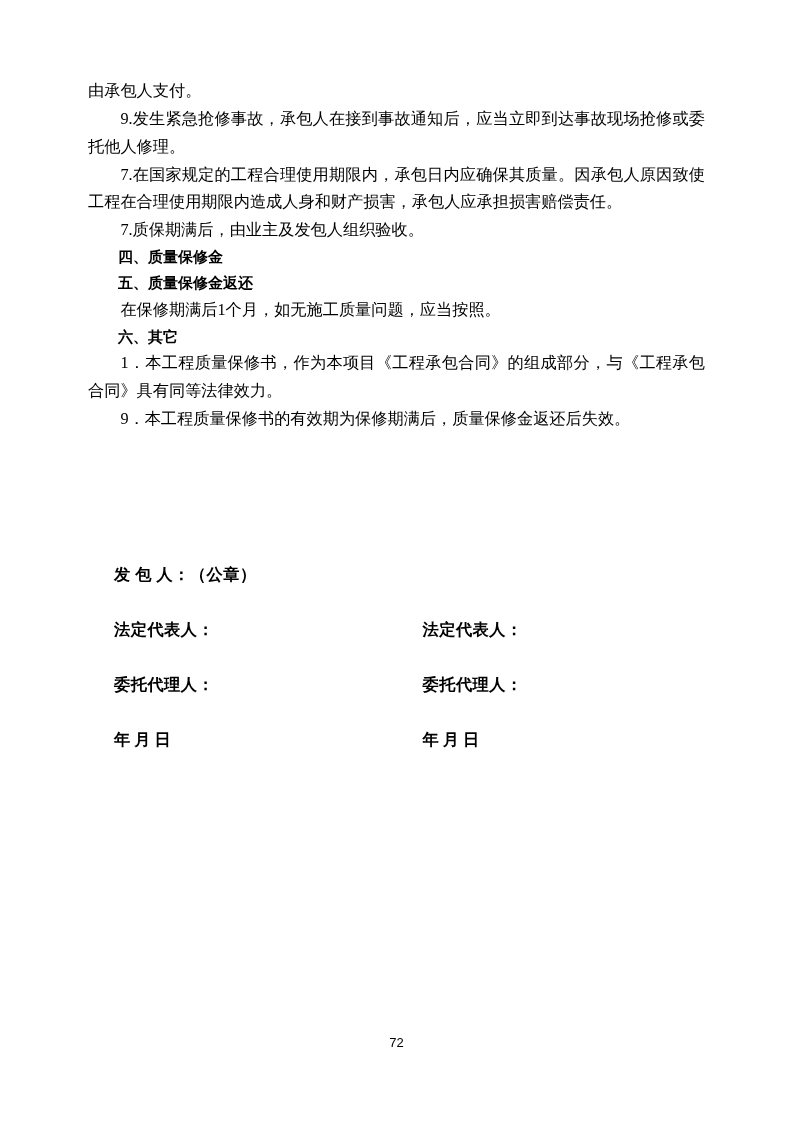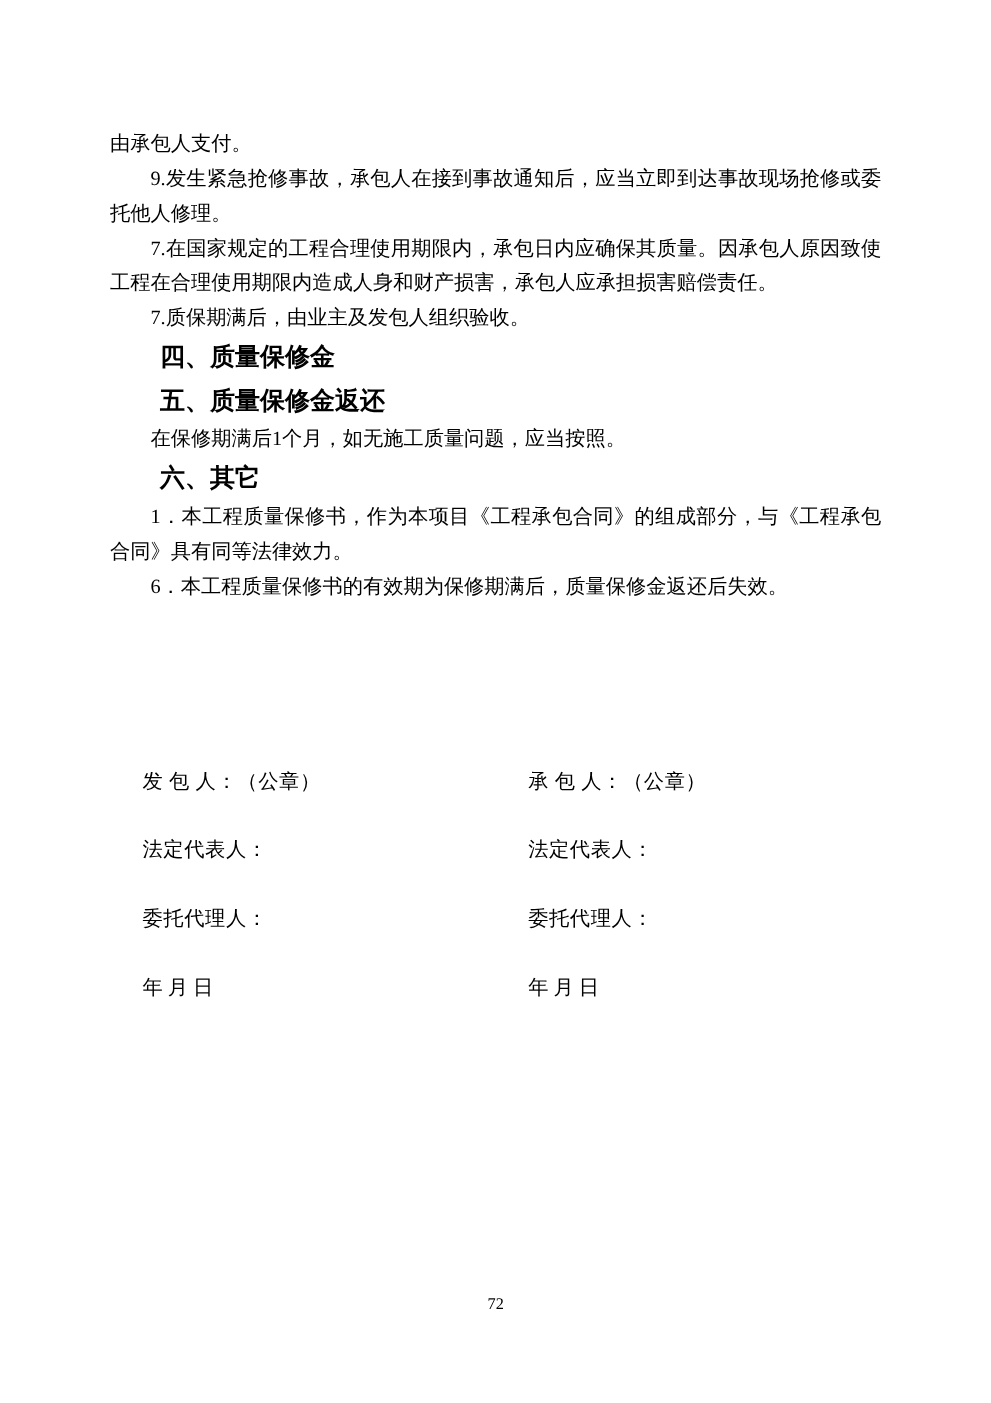--- a/index.html
+++ b/index.html
@@ -22,7 +22,7 @@
     width: 793px;
     height: 1122px;
     box-sizing: border-box;
-    padding: 102px 88px 40px 88px;
+    padding: 78px 88px 40px 88px;
   }
   .body-text {
     font-size: 16.2px;

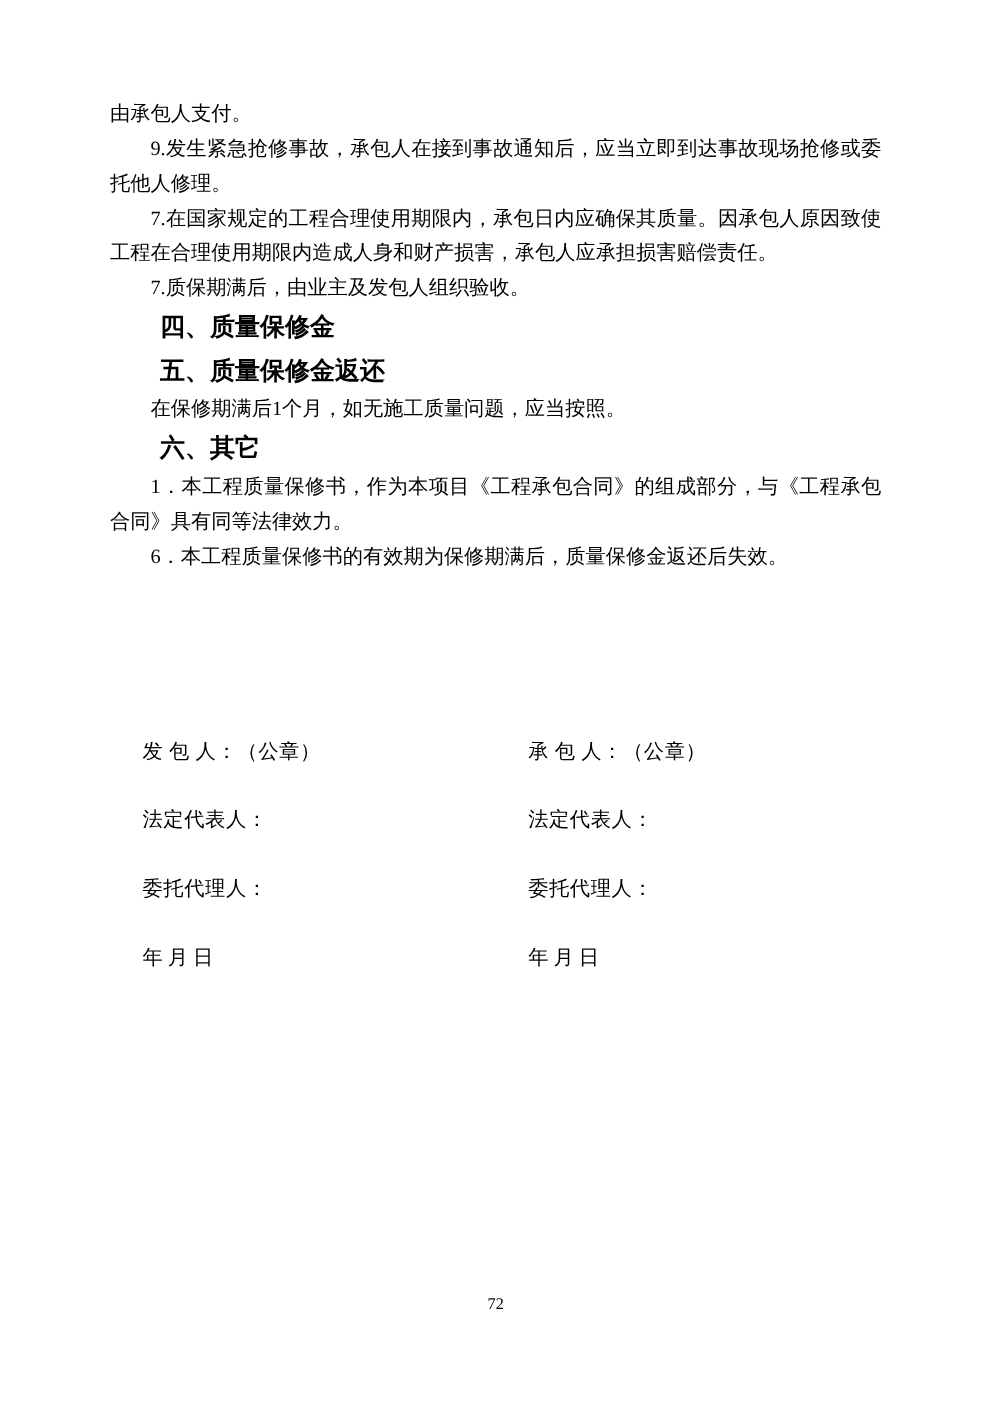--- a/index.html
+++ b/index.html
@@ -39,7 +39,7 @@
   .heading {
     font-weight: bold;
     text-indent: 2em;
-    font-size: 20px;
+    font-size: 15px;
     line-height: 1.72;
   }
   .sig-block {

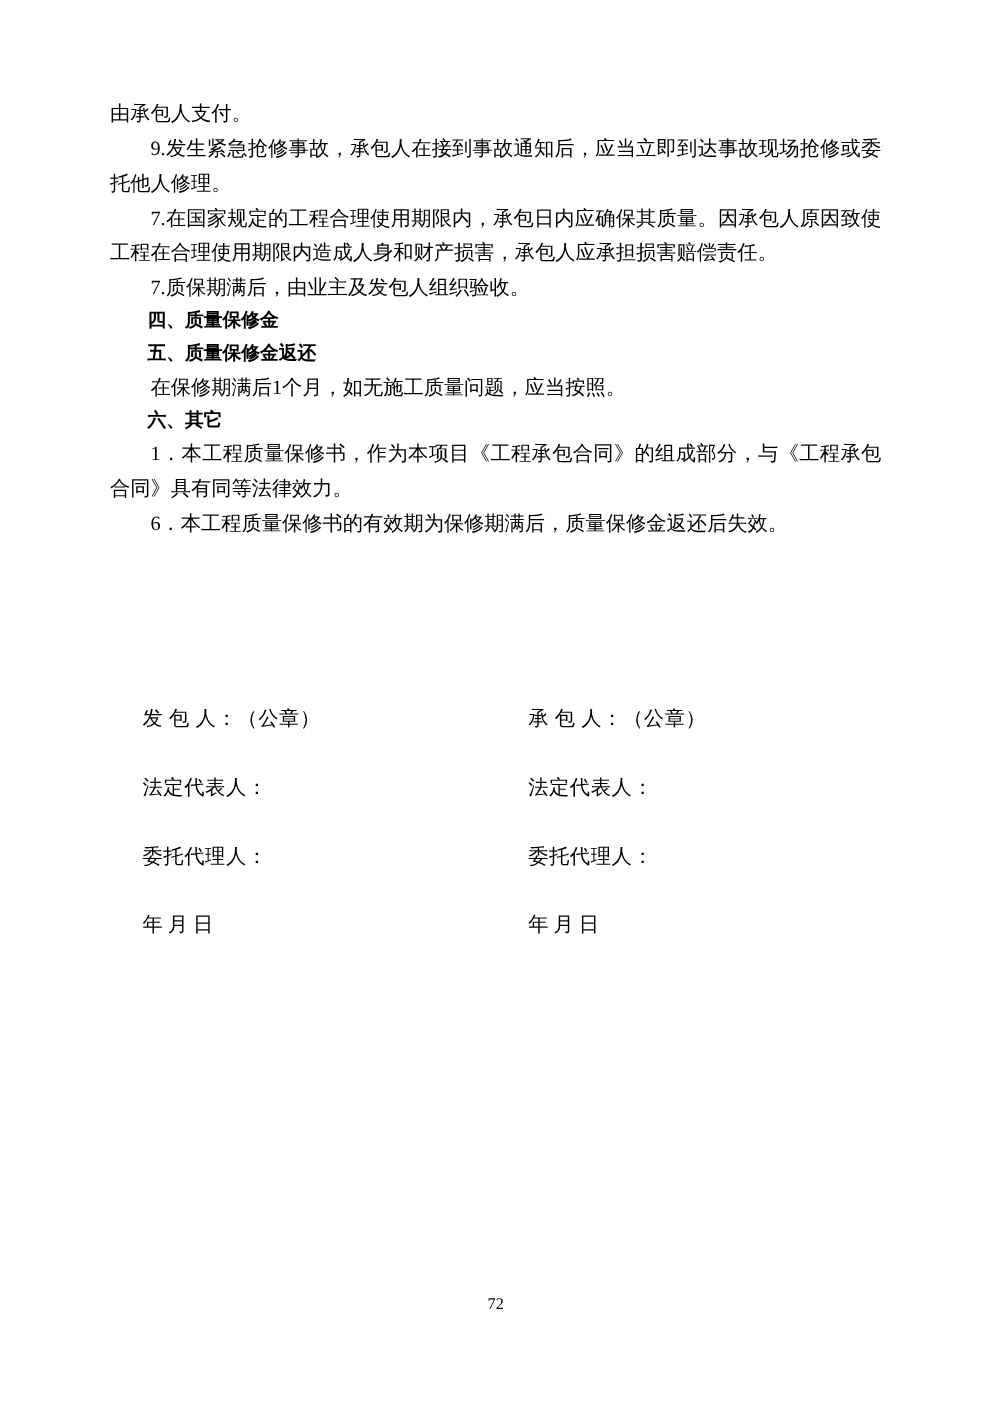--- a/index.html
+++ b/index.html
@@ -87,7 +87,7 @@
 
     <p class="heading">六、其它</p>
     <p class="indent">1．本工程质量保修书，作为本项目《工程承包合同》的组成部分，与《工程承包合同》具有同等法律效力。</p>
-    <p class="indent">6．本工程质量保修书的有效期为保修期满后，质量保修金返还后失效。</p>
+    <p class="indent">9．本工程质量保修书的有效期为保修期满后，质量保修金返还后失效。</p>
   </div>
 
   <div class="sig-block">

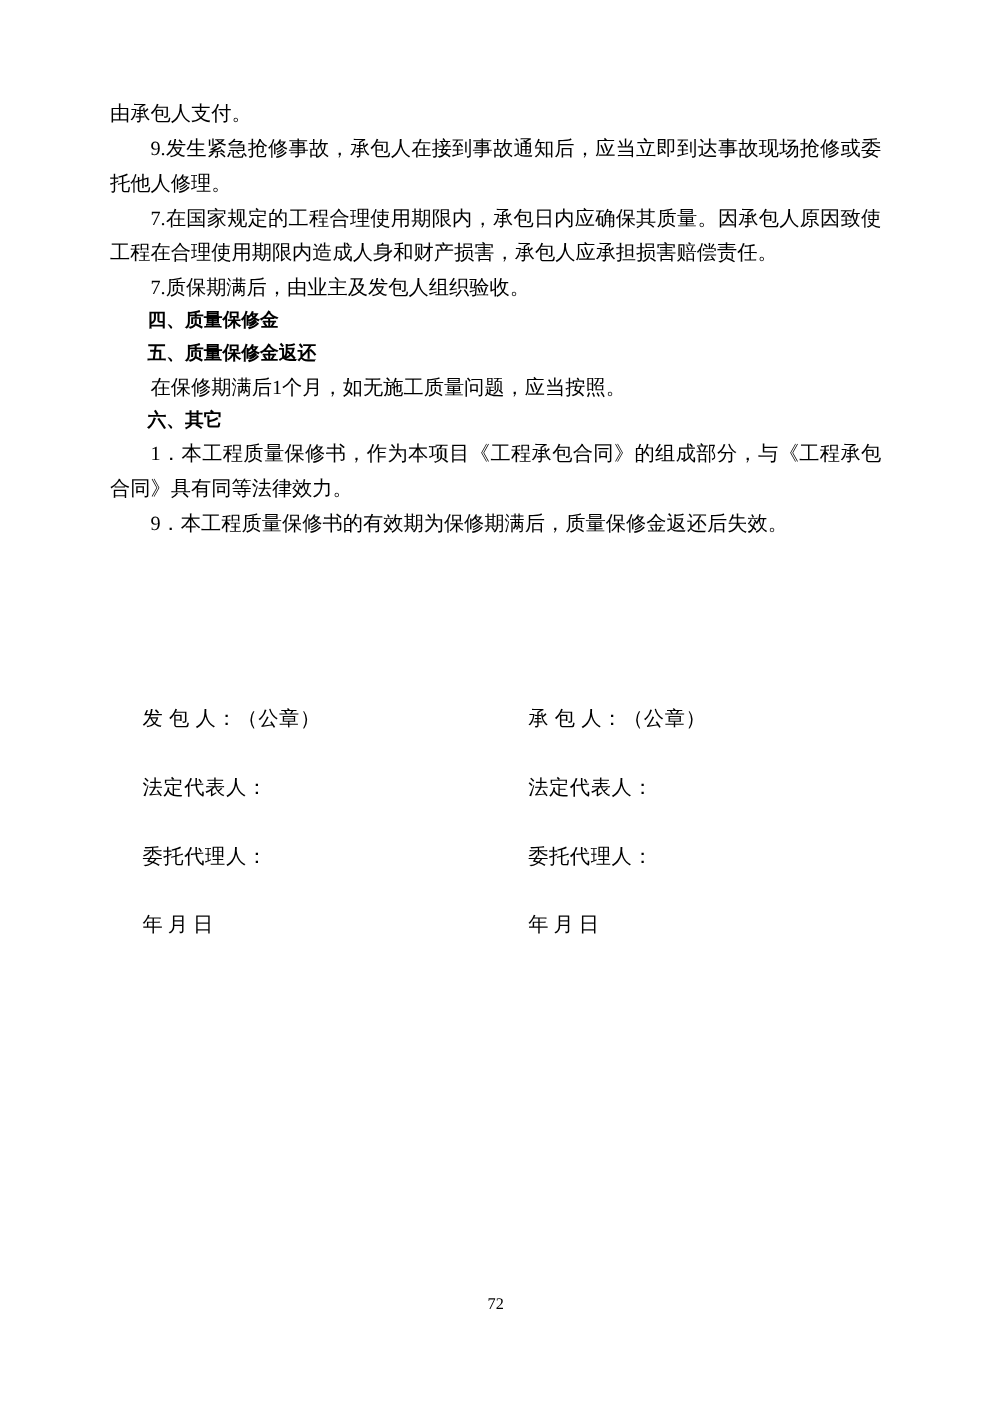--- a/index.html
+++ b/index.html
@@ -49,6 +49,7 @@
   .sig-row {
     display: flex;
     margin-bottom: 33px;
+    font-weight: bold;
   }
   .sig-col {
     width: 320px;

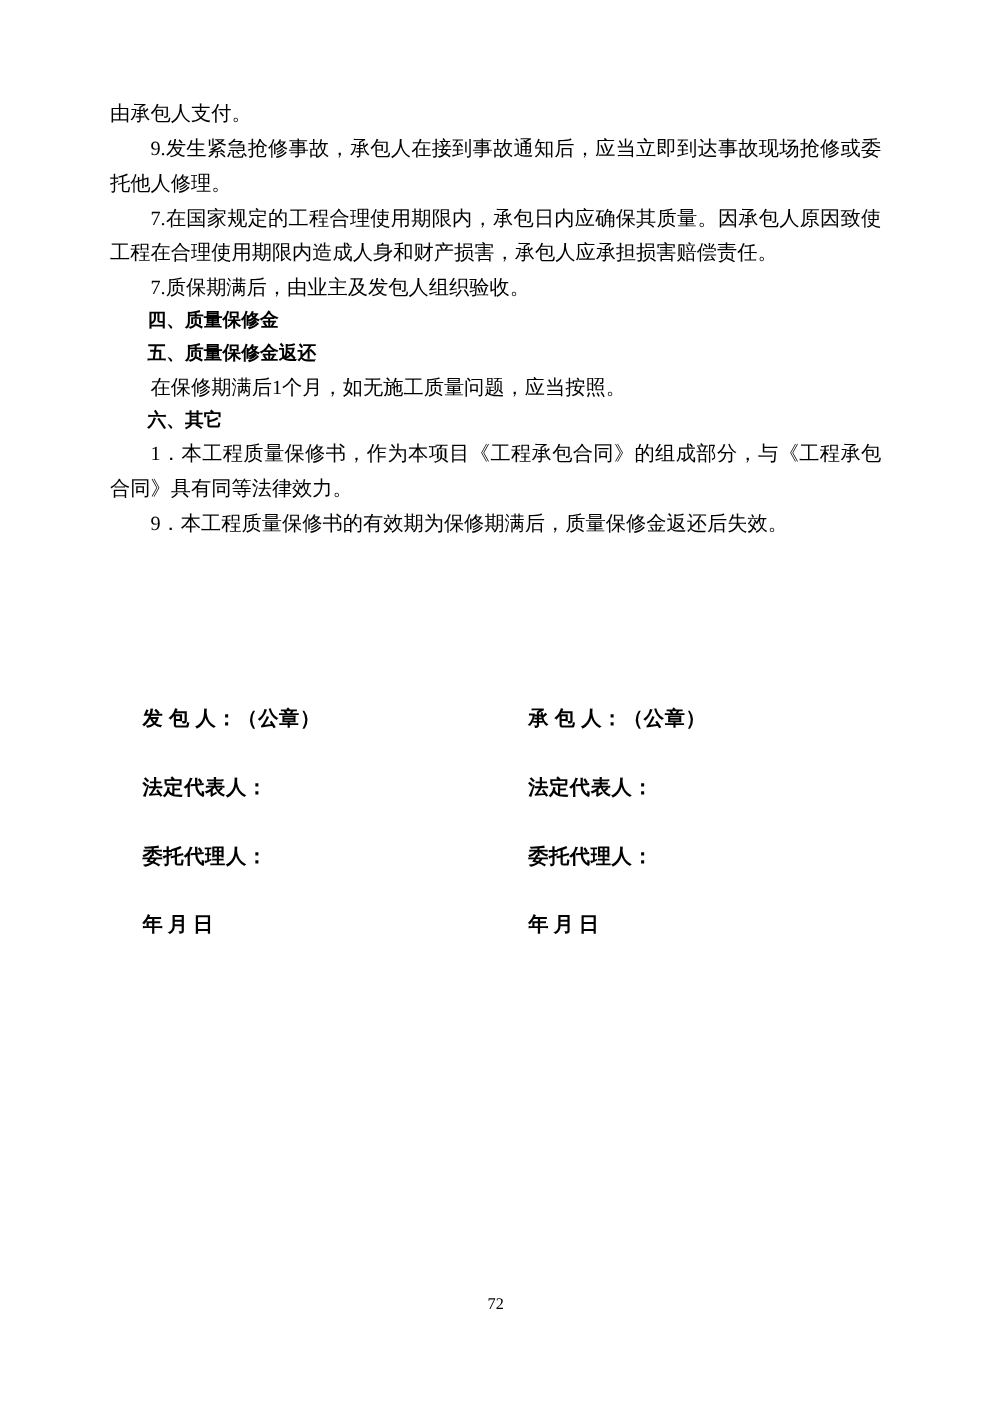--- a/index.html
+++ b/index.html
@@ -94,7 +94,6 @@
   <div class="sig-block">
     <div class="sig-row">
       <div class="sig-col">发 包 人：（公章）</div>
-      <div class="sig-col">承 包 人：（公章）</div>
     </div>
     <div class="sig-row">
       <div class="sig-col">法定代表人：</div>

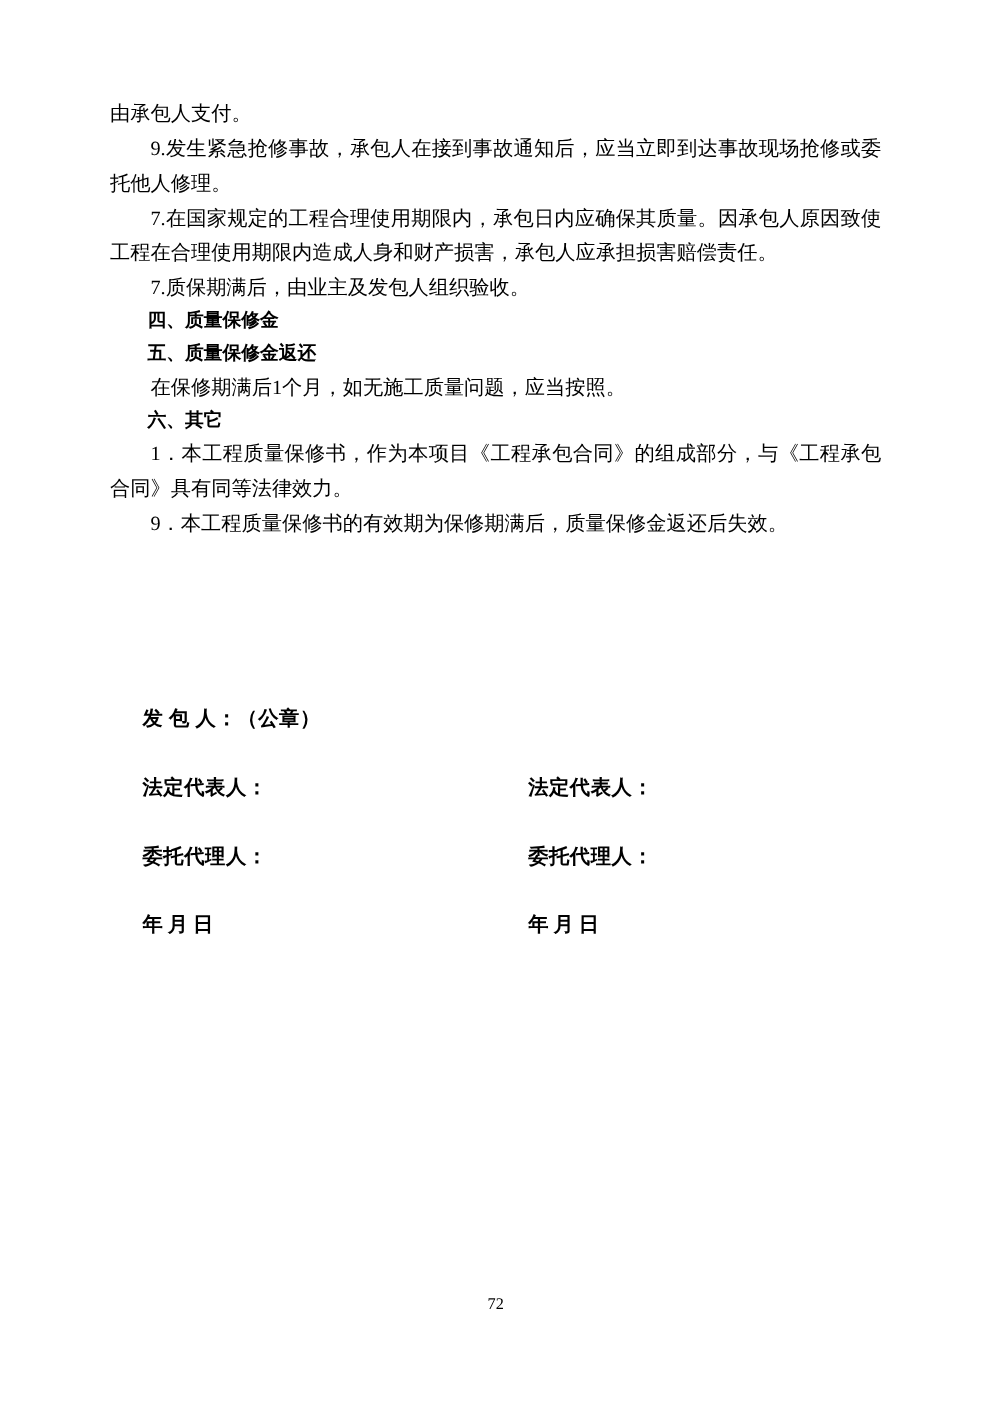--- a/index.html
+++ b/index.html
@@ -67,7 +67,7 @@
     top: 1035px;
     text-align: center;
     font-size: 13px;
-    font-family: Liberation Serif, serif;
+    font-family: Liberation Sans, sans-serif;
   }
 </style>
 </head>

